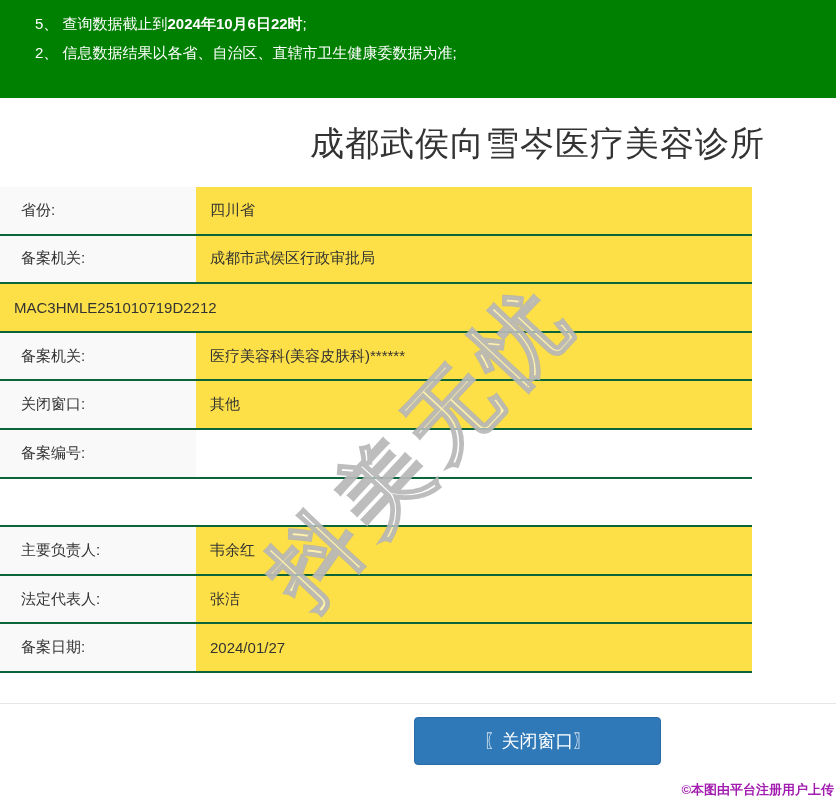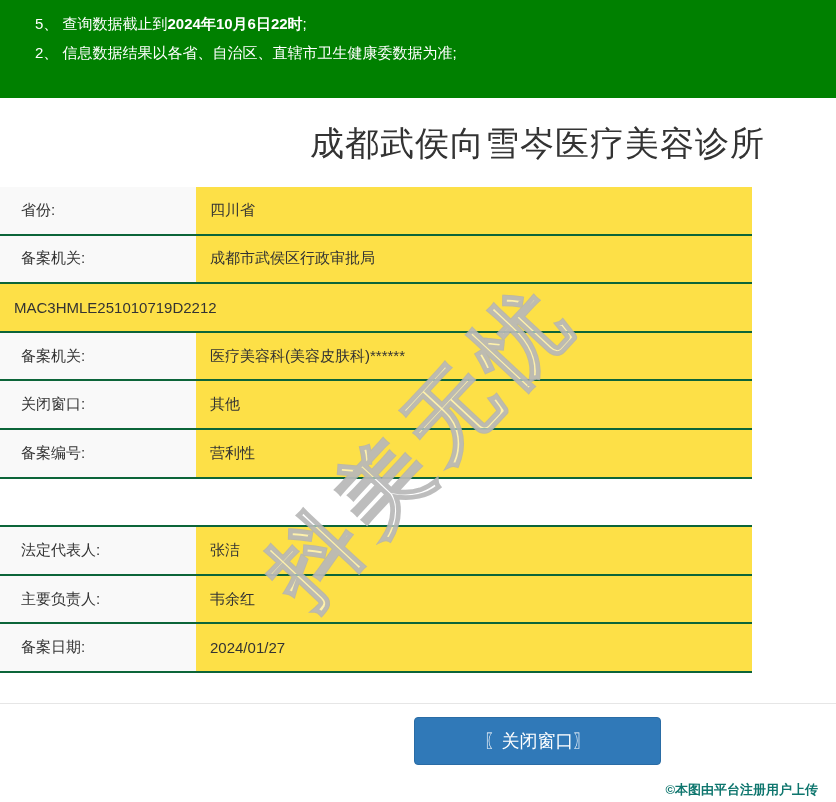--- a/index.html
+++ b/index.html
@@ -136,7 +136,6 @@
 
   <div class="row">
     <div class="cell label">备案编号:</div>
-    <div class="cell value">营利性</div>
   </div>
 
   <div class="row">

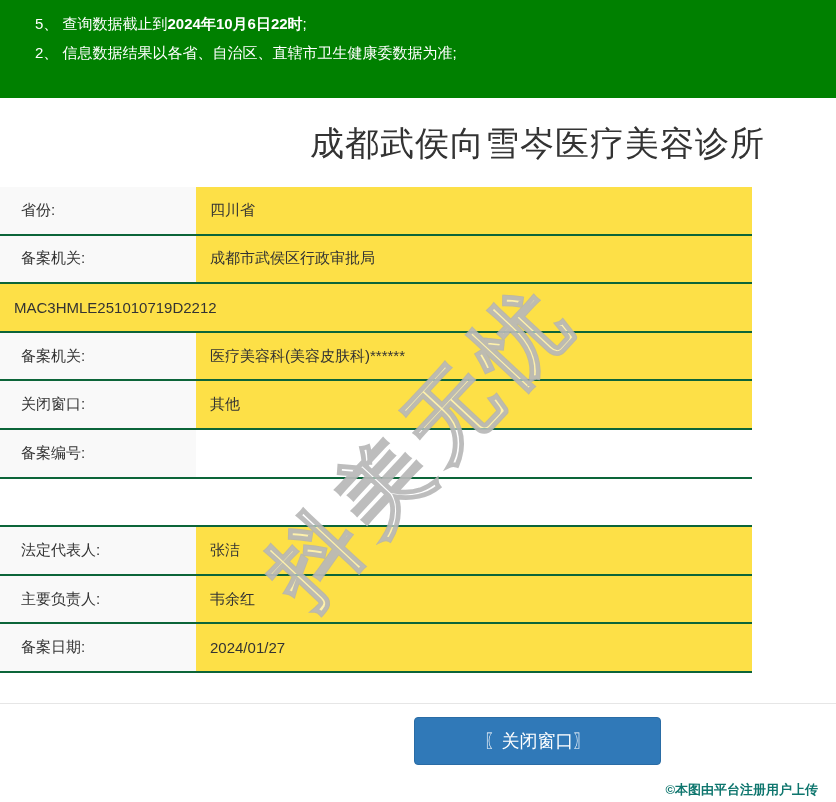--- a/index.html
+++ b/index.html
@@ -142,13 +142,13 @@
   </div>
 
   <div class="row">
-    <div class="cell label">法定代表人:</div>
-    <div class="cell value">张洁</div>
+    <div class="cell label">主要负责人:</div>
+    <div class="cell value">韦余红</div>
   </div>
 
   <div class="row">
-    <div class="cell label">主要负责人:</div>
-    <div class="cell value">韦余红</div>
+    <div class="cell label">法定代表人:</div>
+    <div class="cell value">张洁</div>
   </div>
 
   <div class="row">

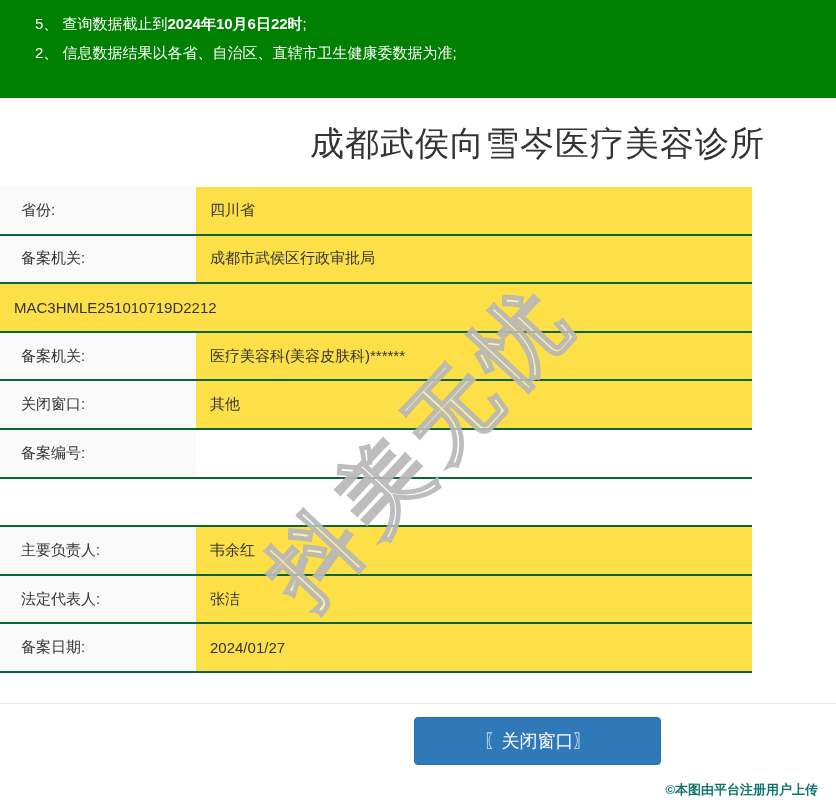--- a/index.html
+++ b/index.html
@@ -70,11 +70,11 @@
   }
   .caption {
     position: absolute;
-    right: 18px;
+    right: 2px;
     top: 781px;
     font-size: 13px;
     font-weight: 700;
-    color: #0f766e;
+    color: #a21caf;
     text-shadow:
       -1px -1px 0 #fff, 1px -1px 0 #fff,
       -1px  1px 0 #fff, 1px  1px 0 #fff,

